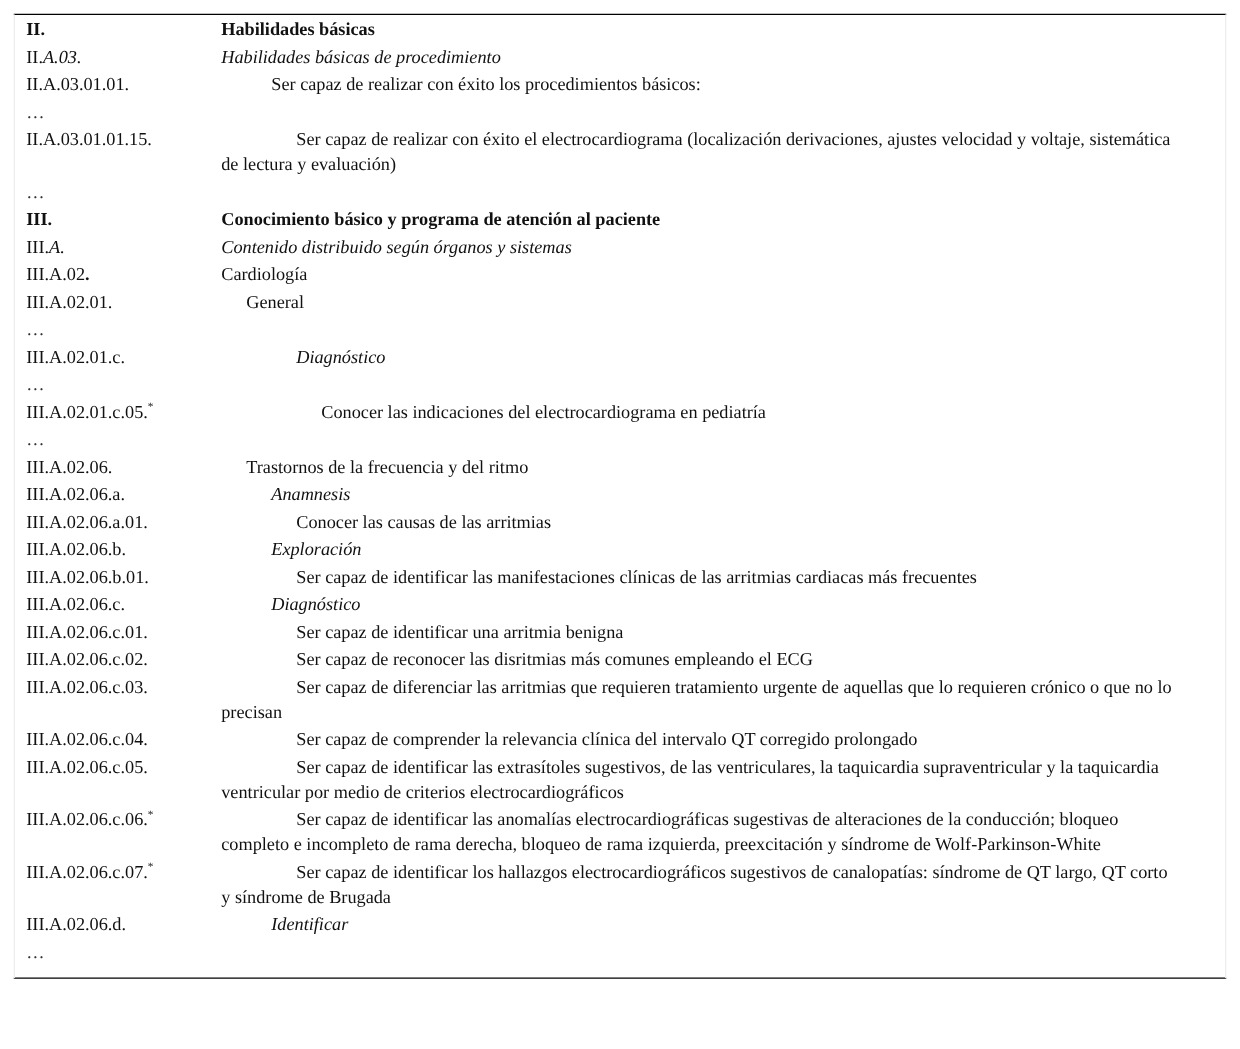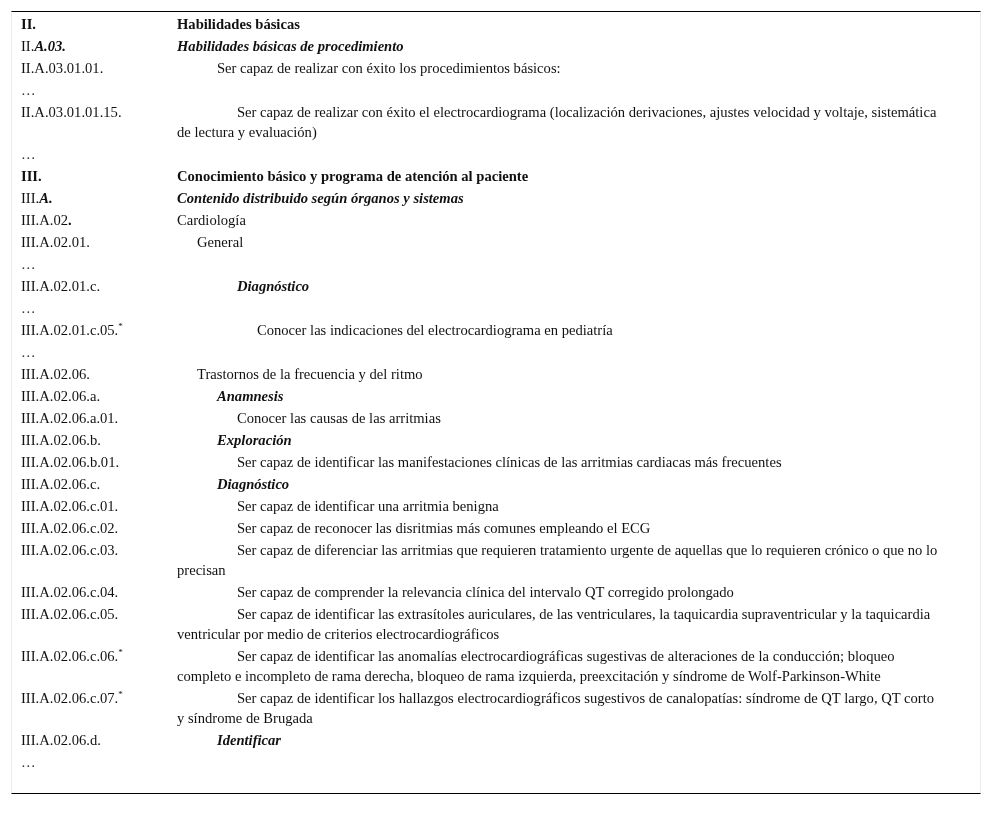--- a/index.html
+++ b/index.html
@@ -8,7 +8,7 @@
   .table-wrap { position: absolute; left: 11px; top: 11px; width: 970px;
                 border-top: 1.5px solid #000; border-bottom: 1.5px solid #000;
                 border-left: 1px solid #ececec; border-right: 1px solid #ececec;
-                box-sizing: border-box; padding-top: 1px; padding-bottom: 20px; }
+                box-sizing: border-box; padding-top: 1px; padding-bottom: 9px; }
   table { border-collapse: collapse; width: 100%; }
   td { vertical-align: top; font-size: 14.6px; line-height: 20px; padding: 1px 0 1px 0; }
   td.code { width: 156px; padding-left: 9px; white-space: nowrap; }

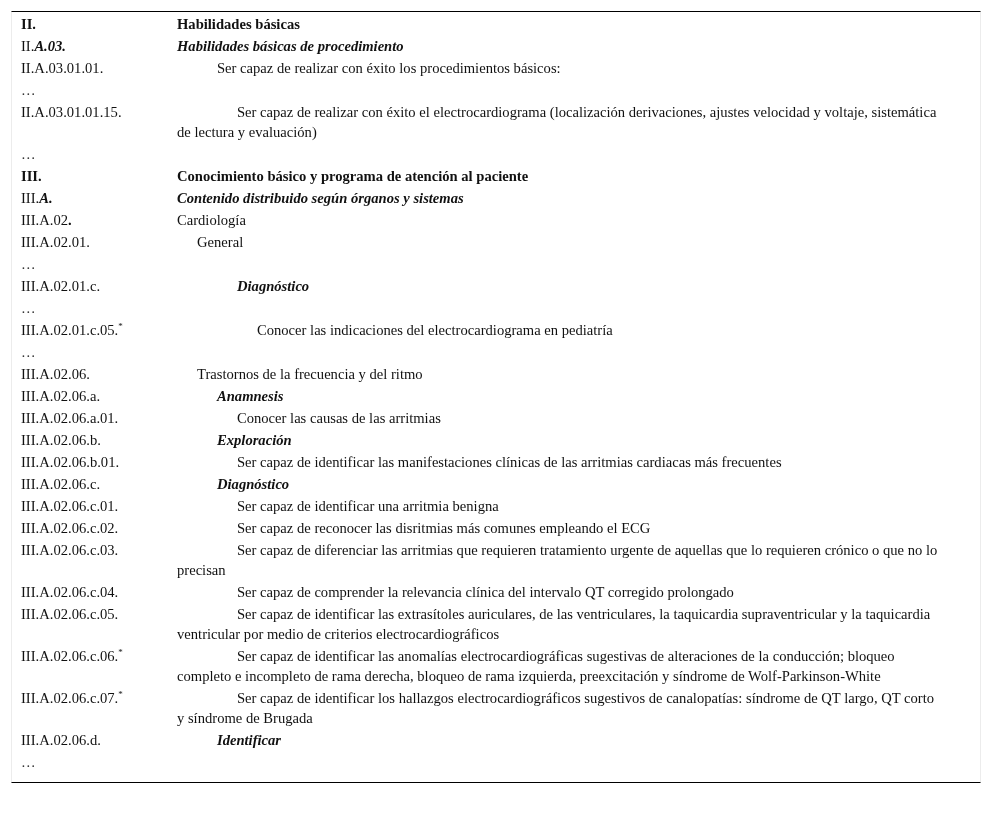--- a/index.html
+++ b/index.html
@@ -15,7 +15,7 @@
   td.text { padding-right: 40px; }
   tr { height: 22px; }
   .bold { font-weight: bold; }
-  .ital { font-style: italic; font-weight: bold; }
+  .ital { font-style: italic; }
   .ind0 { text-indent: 0; }
   .ind1 { text-indent: 20px; }
   .ind2 { text-indent: 40px; margin-top: 12px; }

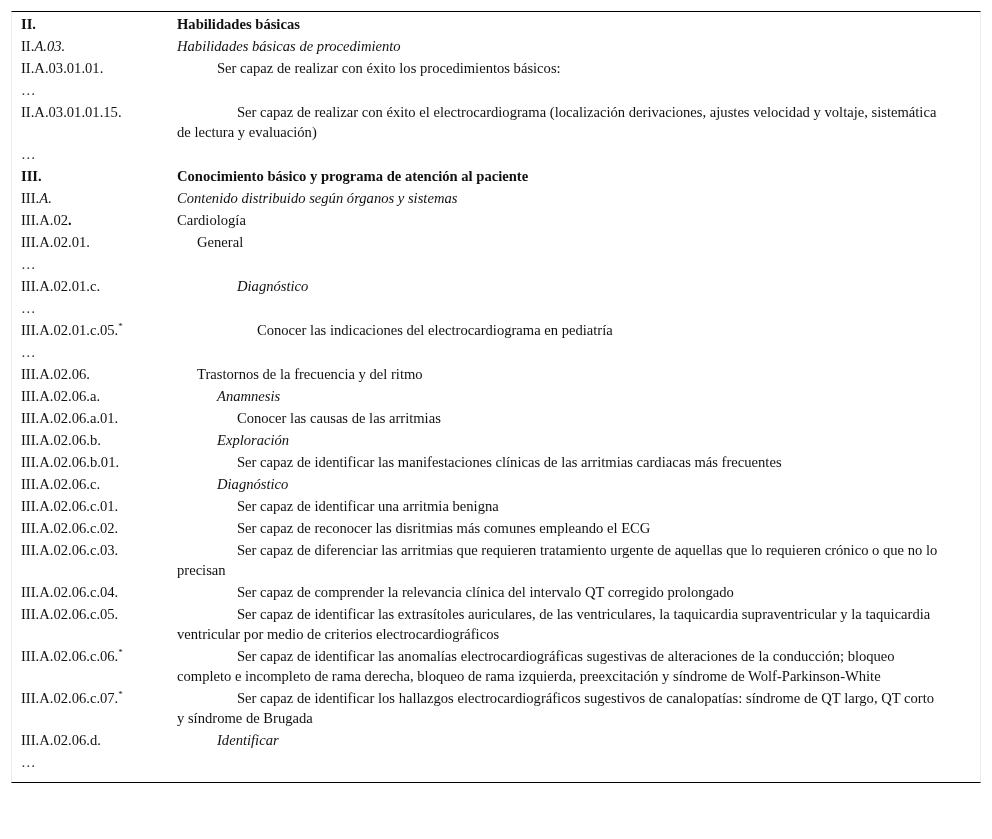--- a/index.html
+++ b/index.html
@@ -132,7 +132,7 @@
     </tr>
     <tr>
       <td class="code">III.A.02.06.c.05.</td>
-      <td class="text ind3">Ser capaz de identificar las extrasítoles auriculares, de las ventriculares, la taquicardia supraventricular y la taquicardia ventricular por medio de criterios electrocardiográficos</td>
+      <td class="text ind3">Ser capaz de identificar las extrasítoles sugestivos, de las ventriculares, la taquicardia supraventricular y la taquicardia ventricular por medio de criterios electrocardiográficos</td>
     </tr>
     <tr>
       <td class="code"><span>III.A.02.06.c.06.</span><sup>*</sup></td>

